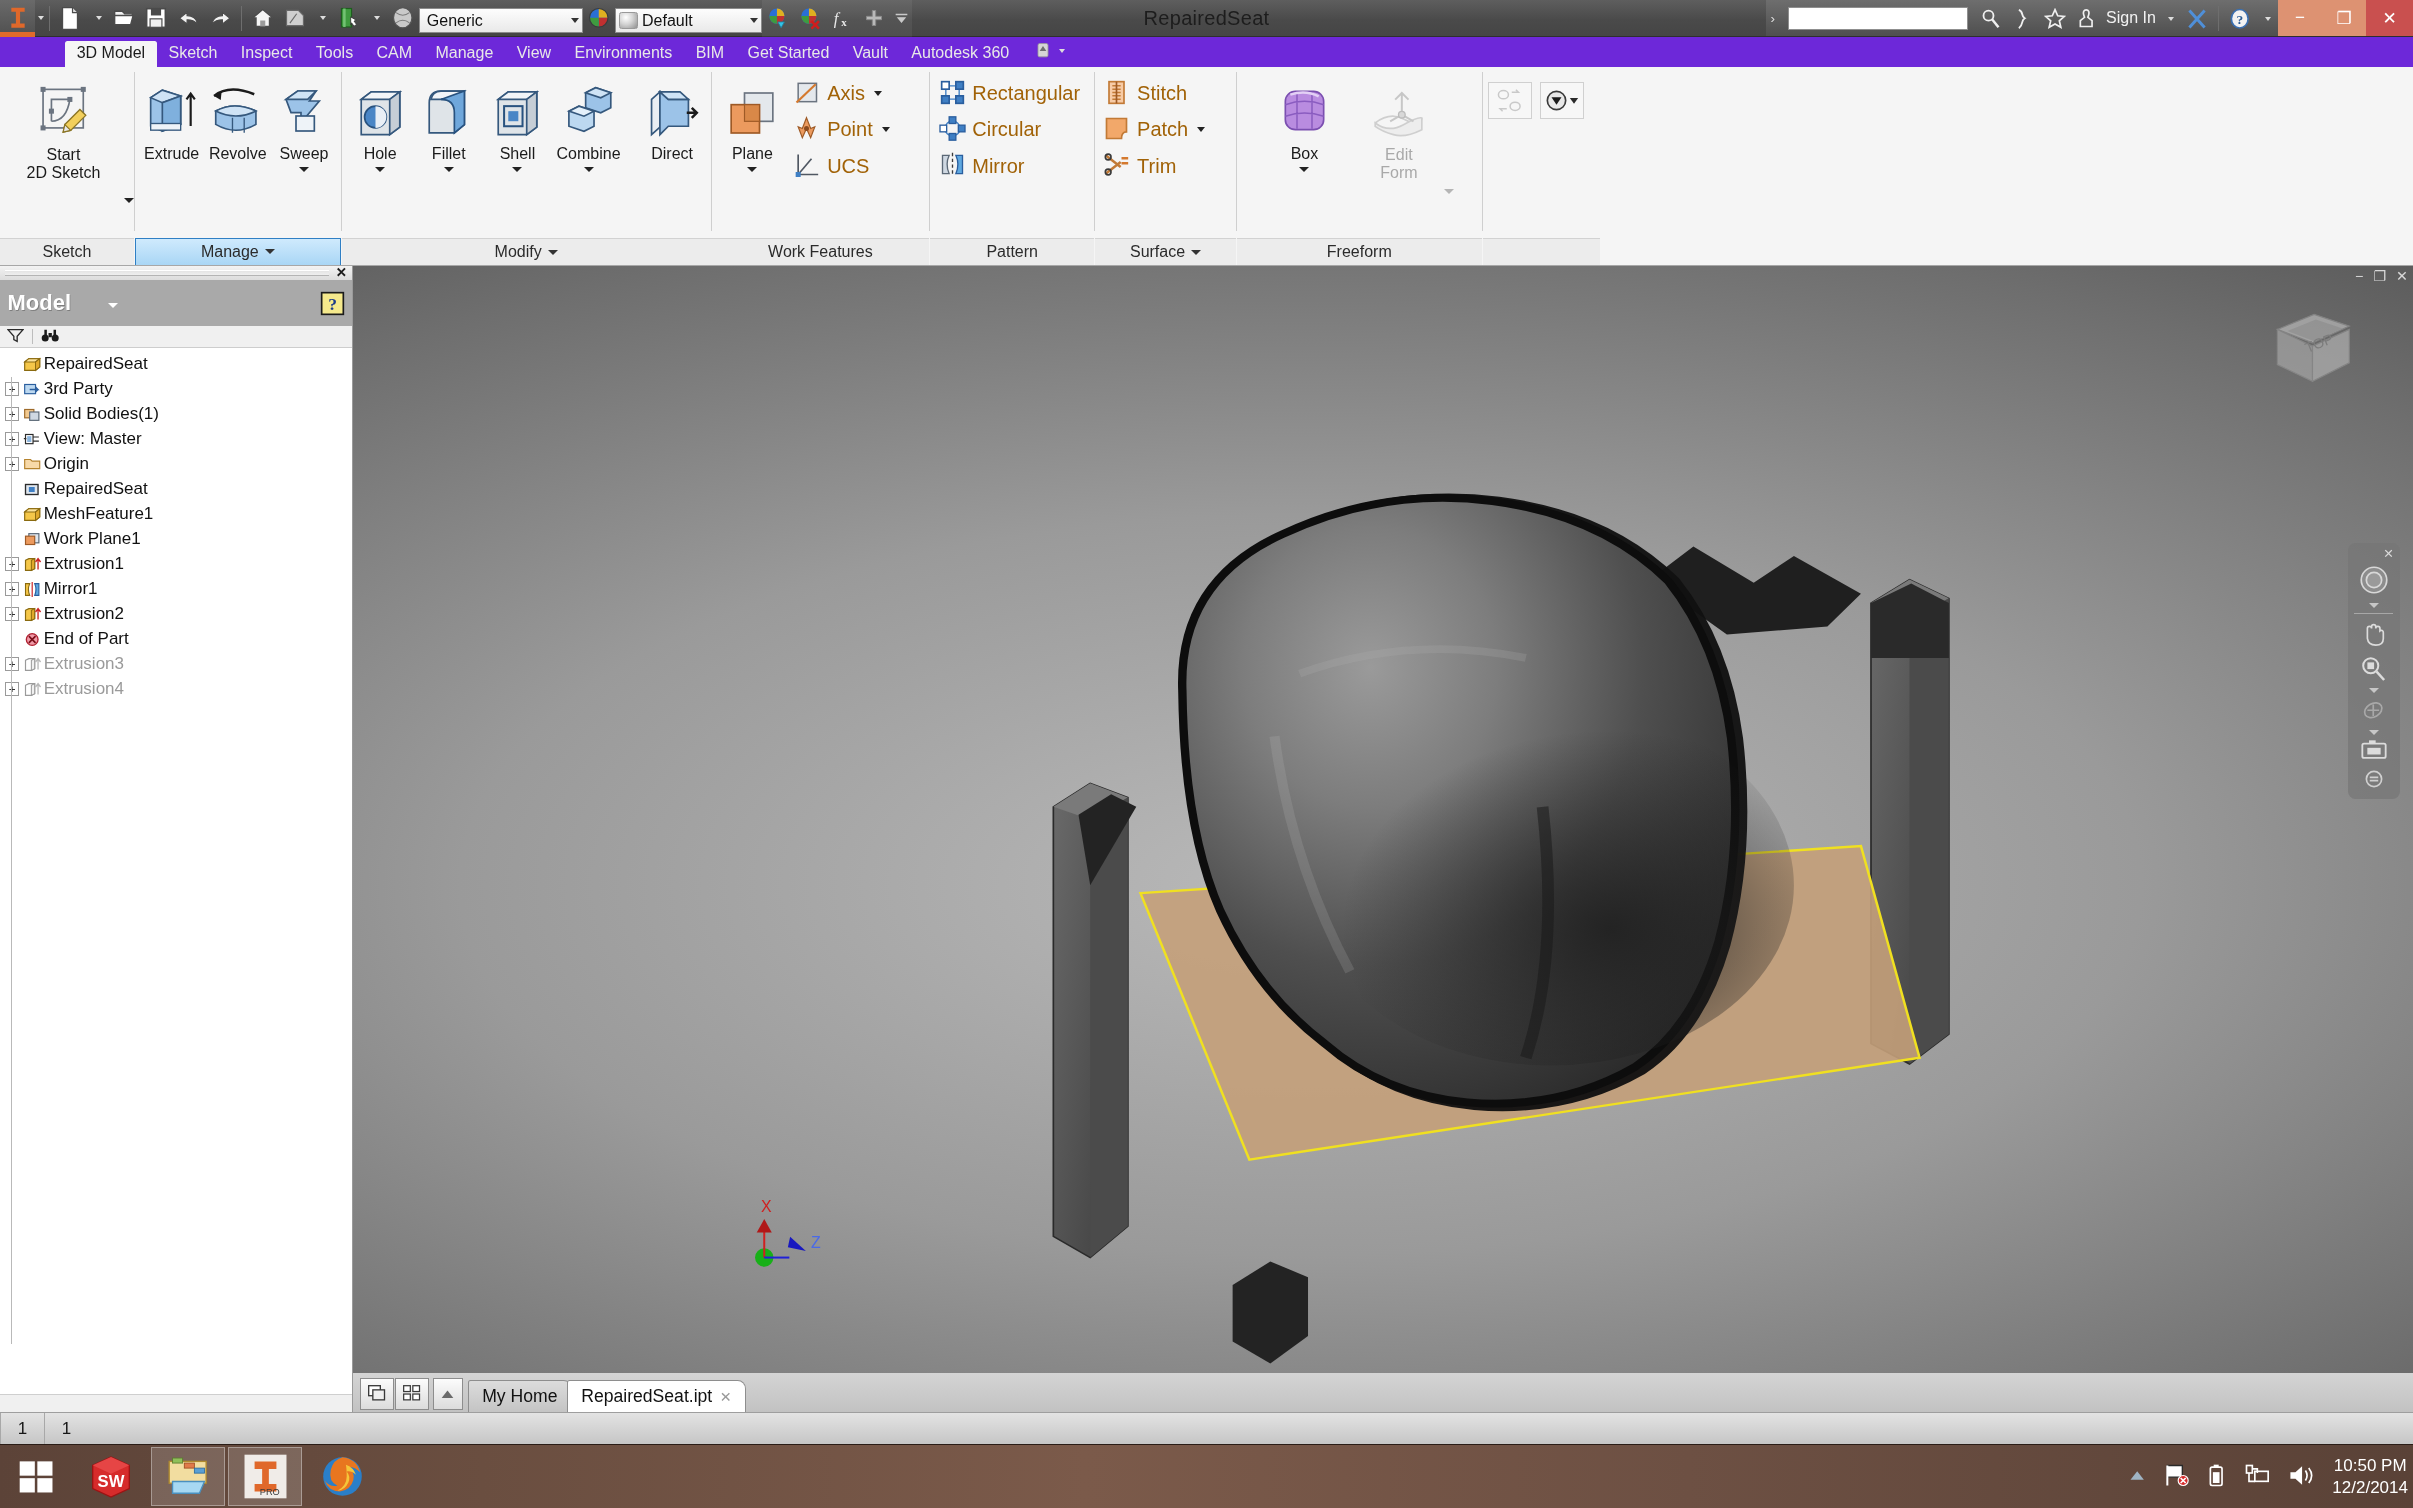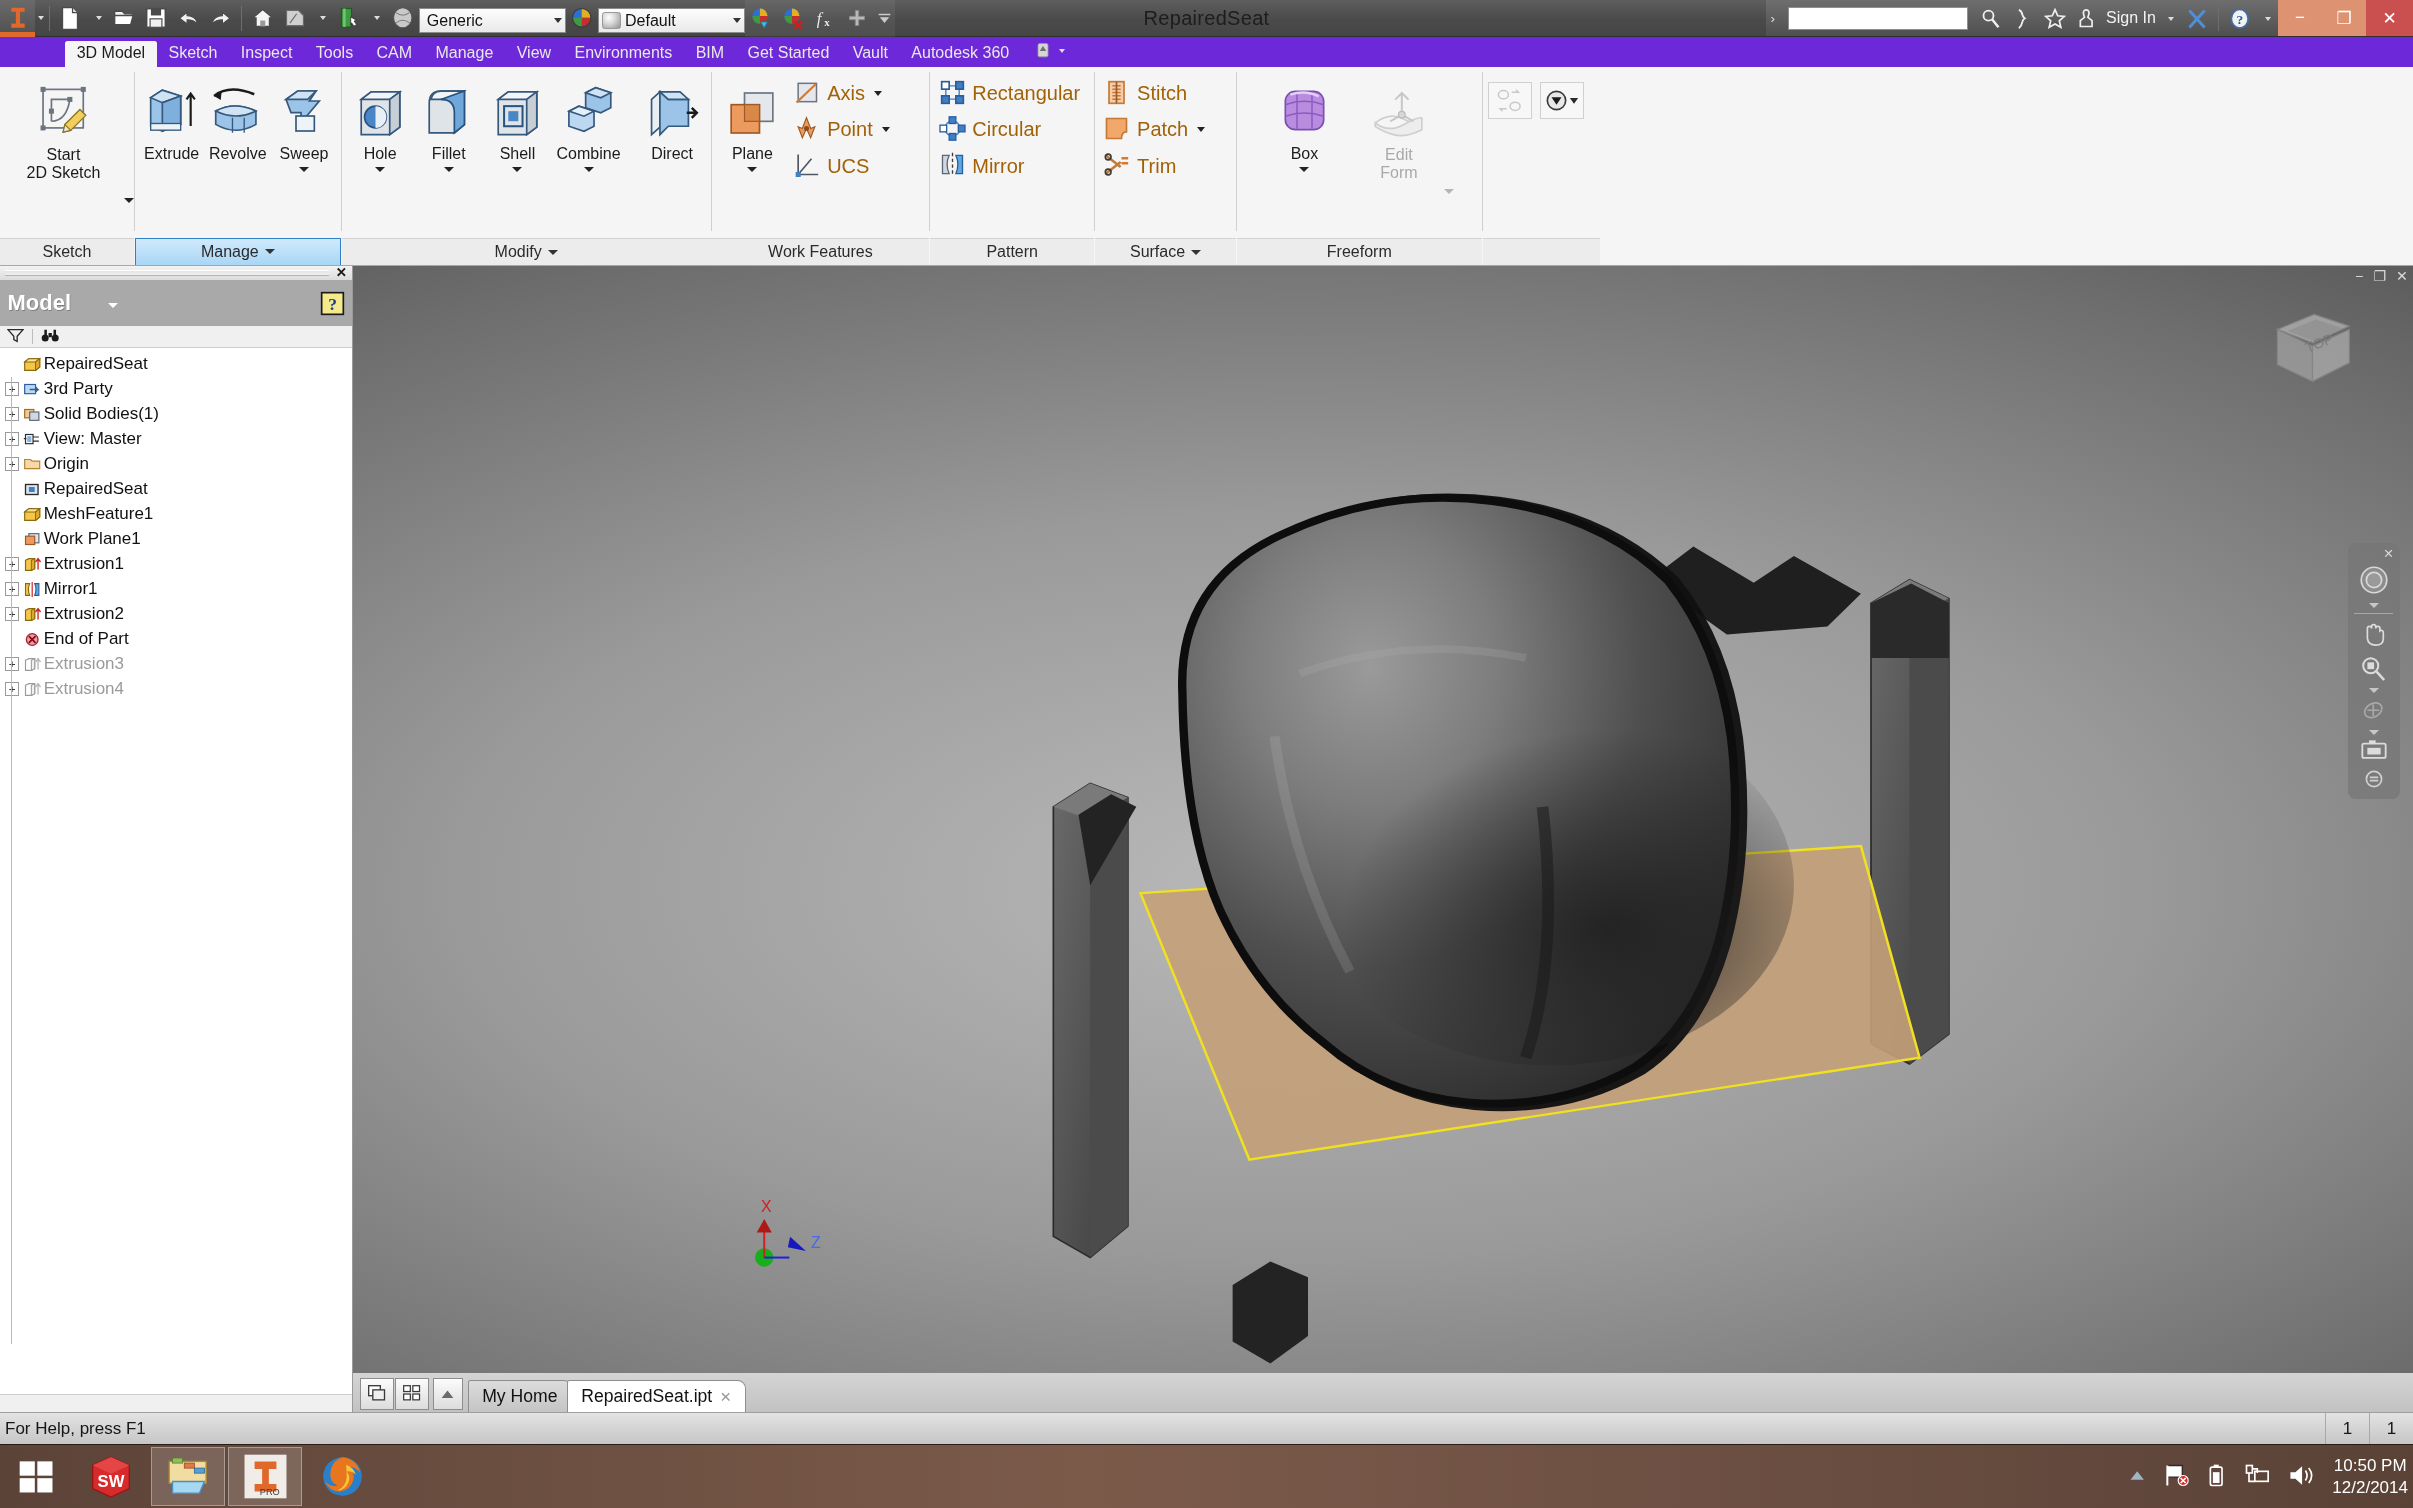--- a/index.html
+++ b/index.html
@@ -41,7 +41,7 @@
   }
   .combo .cval{ flex:1; white-space:nowrap; overflow:hidden; }
   .combo .cdrop{ width:0;height:0;border-left:4.2px solid transparent;border-right:4.2px solid transparent;border-top:5px solid #333; margin-left:8.4px;}
-  #material-combo{ width:147px; }
+  #material-combo{ width:164px; }
   #appearance-combo{ width:147px; padding-left:3.4px;}
   .sphere-sw{
     width:18.4px;height:17px;border-radius:2.5px;margin-right:4.2px;flex:0 0 18.4px;

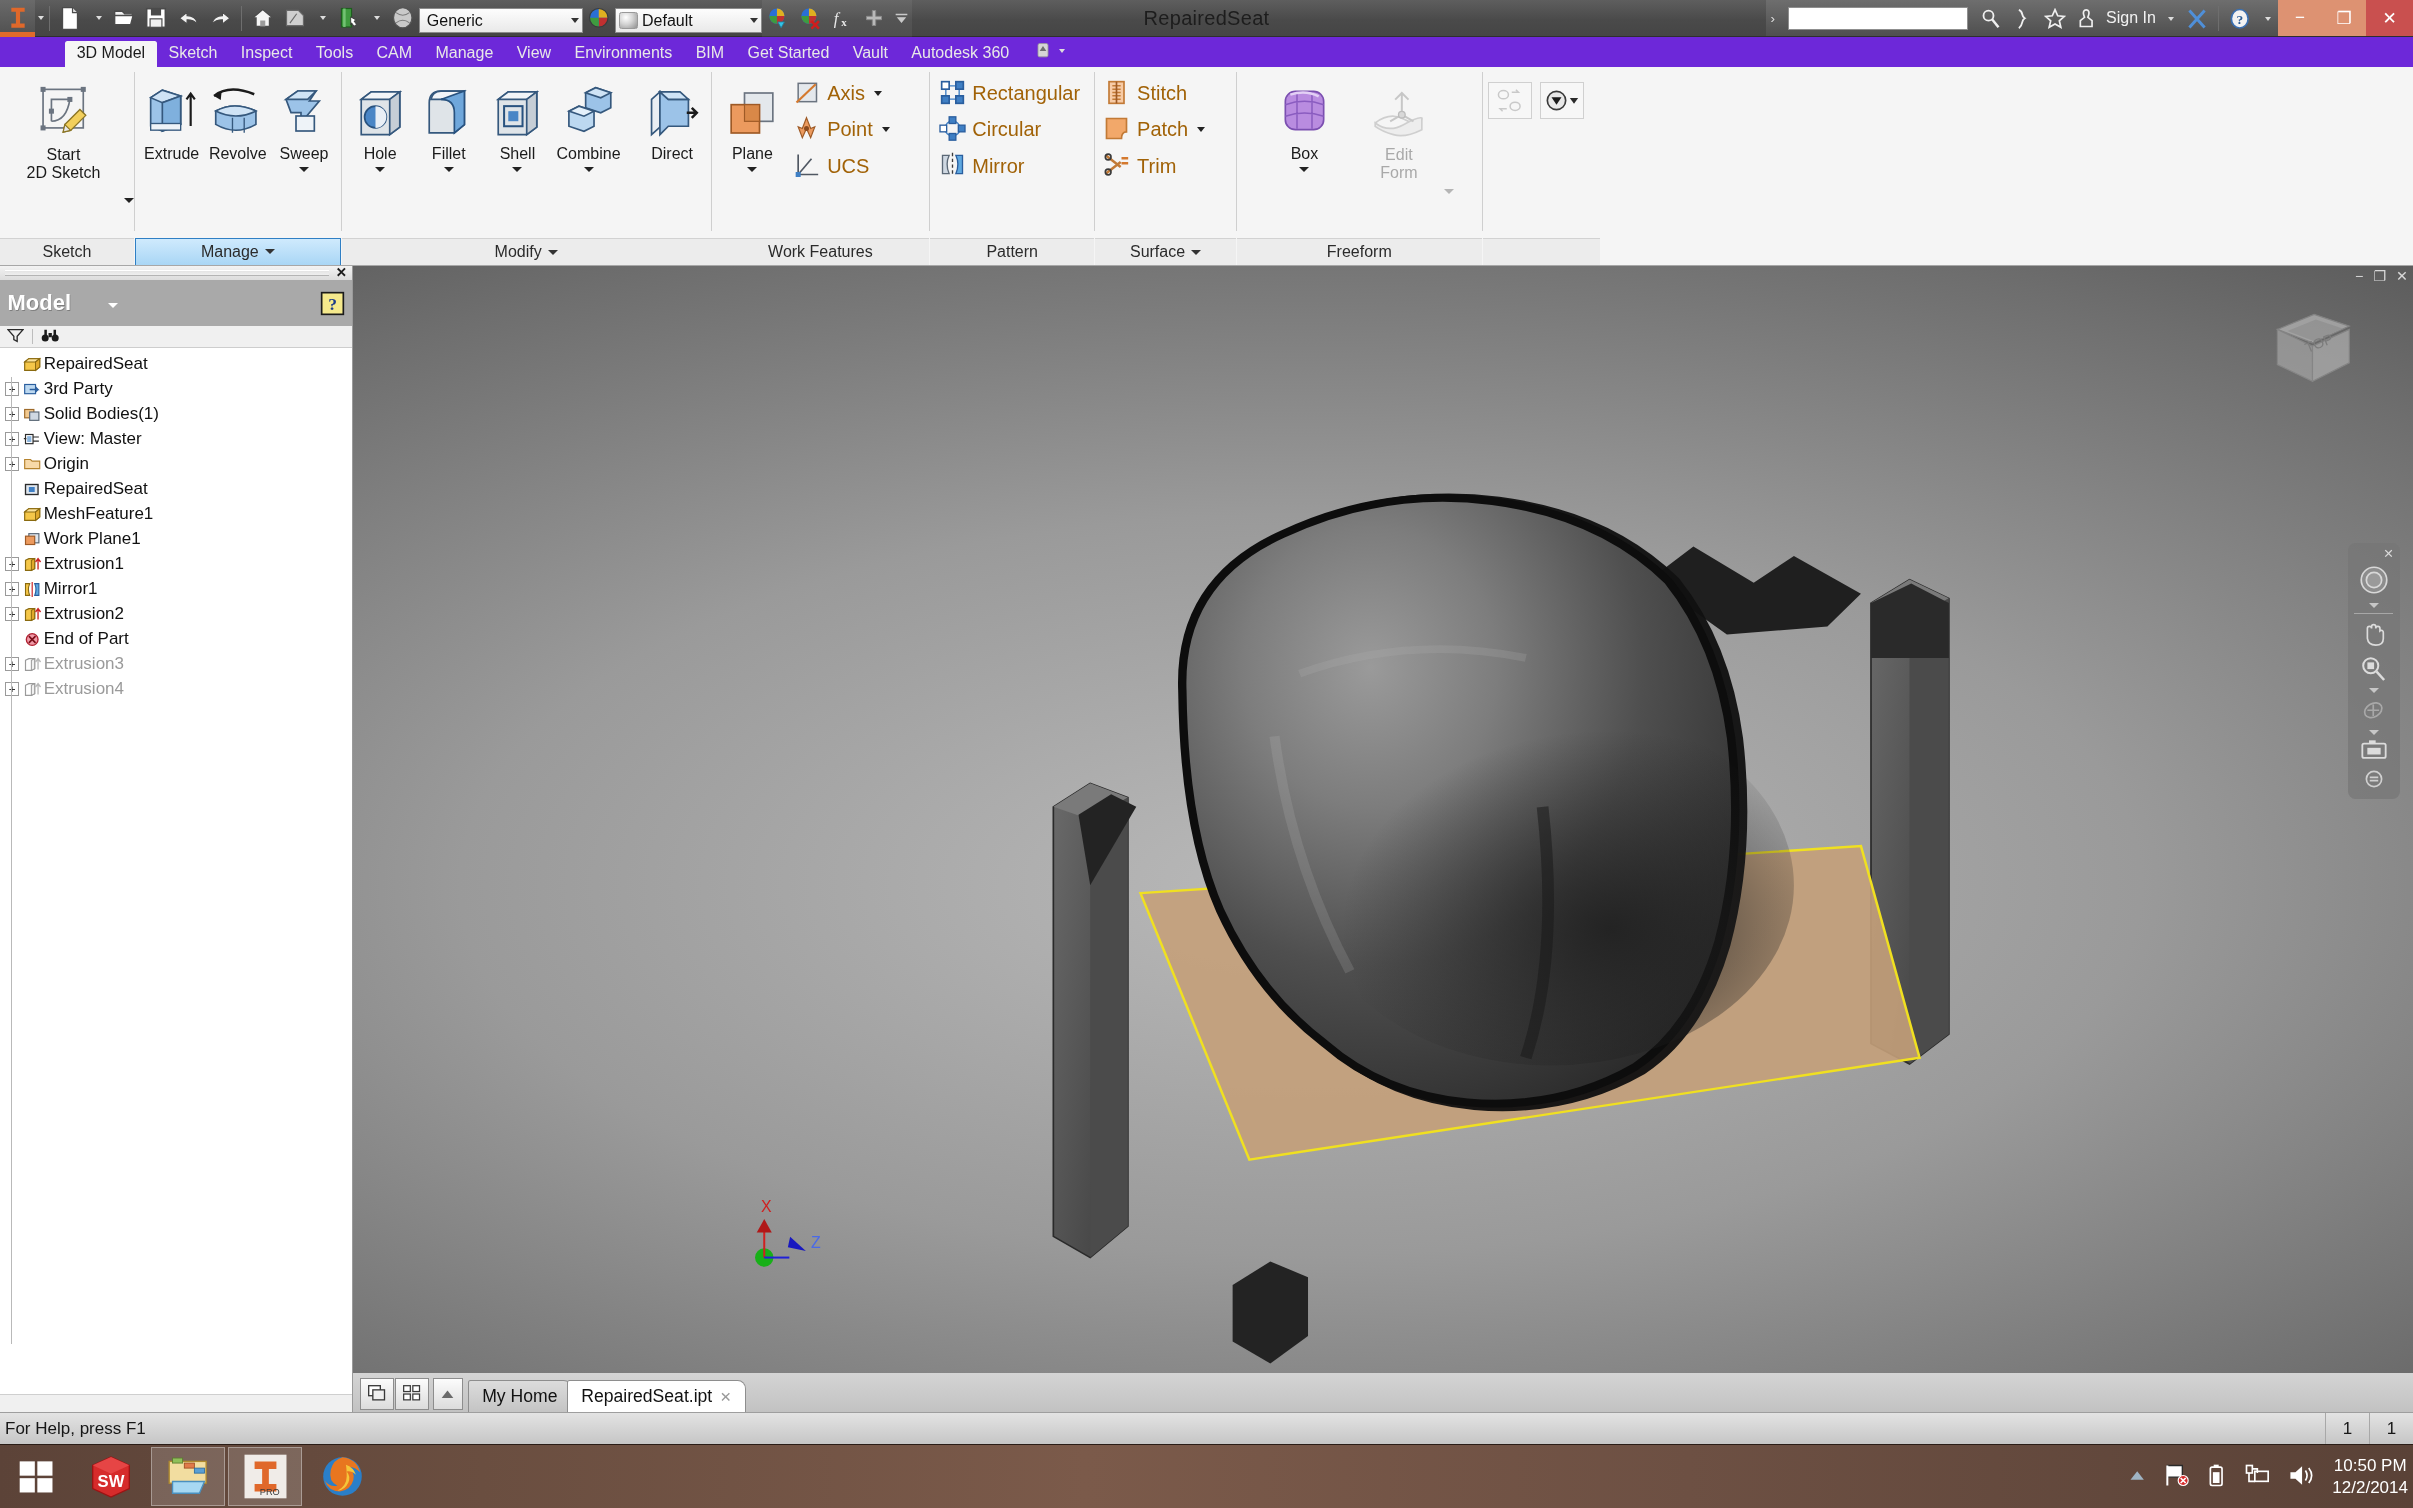--- a/index.html
+++ b/index.html
@@ -1181,7 +1181,6 @@
   </div>
 
   <div class="statusbar">
-    <span class="status-text">For Help, press F1</span>
     <span class="status-cell">1</span>
     <span class="status-cell">1</span>
   </div>

